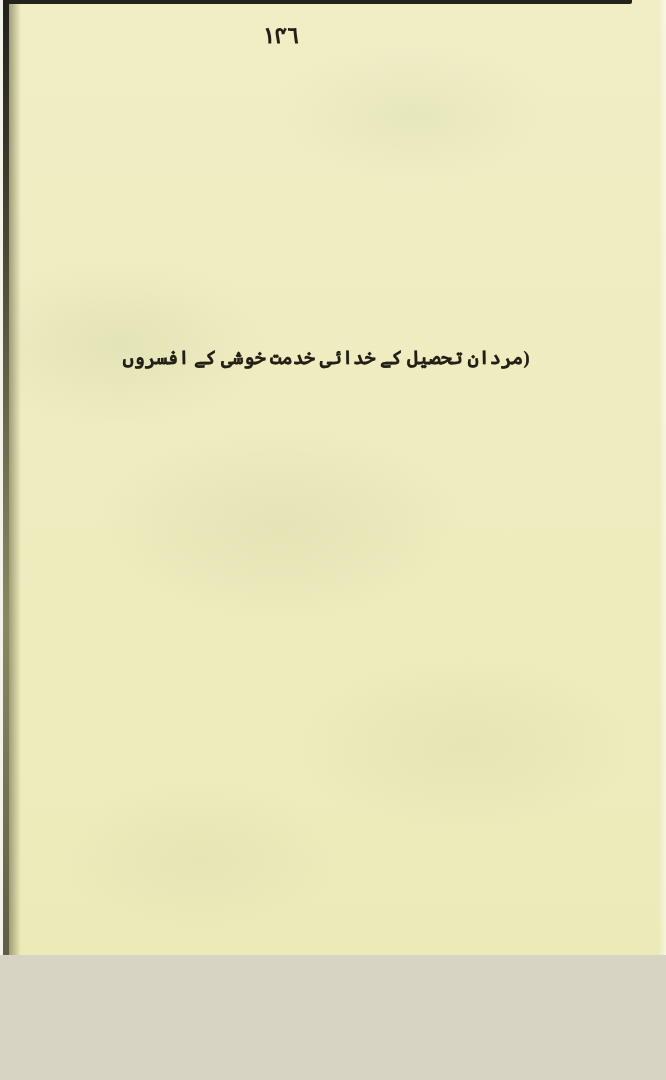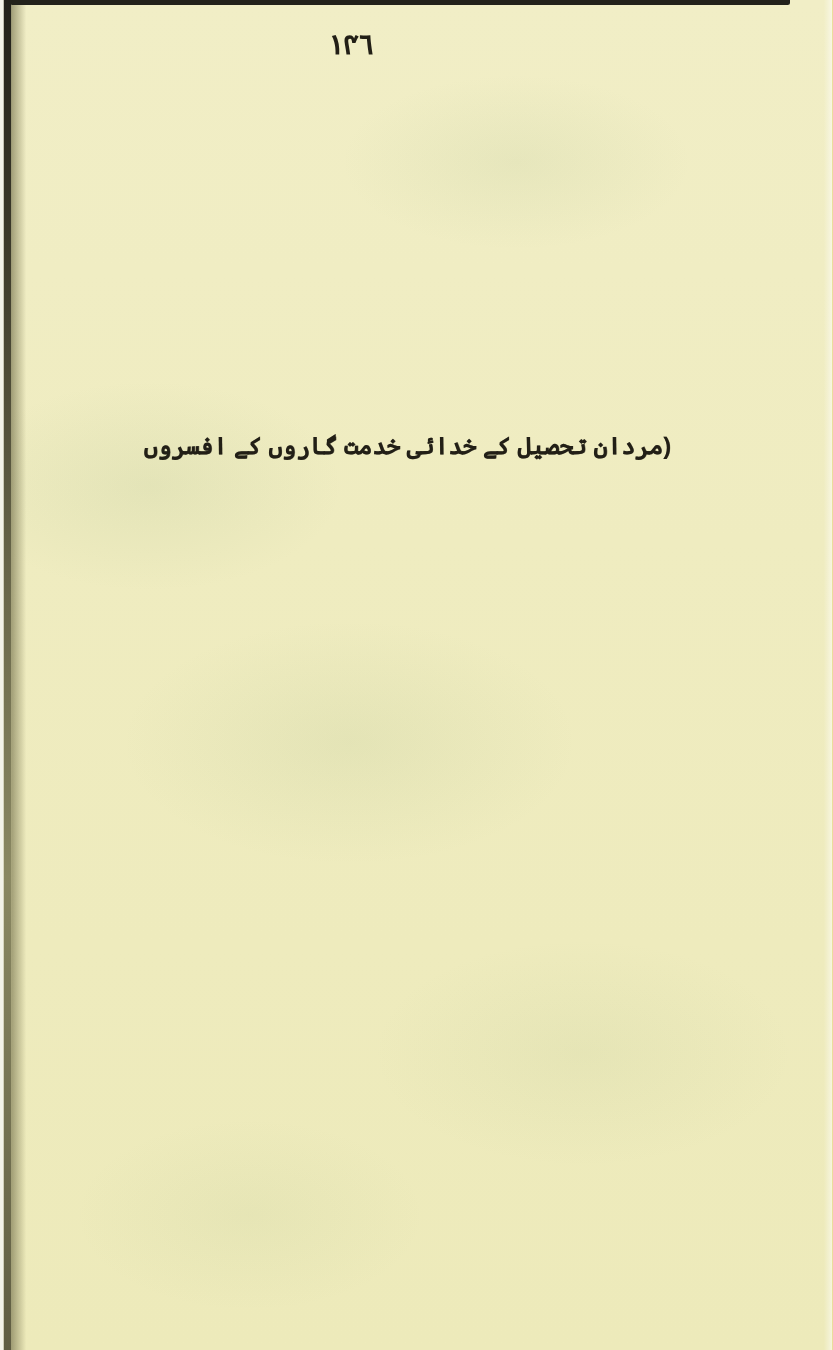--- a/index.html
+++ b/index.html
@@ -6,10 +6,10 @@
   .scan {
     position: relative;
     width: 666px;
-    height: 1080px;
+    height: 955px;
     overflow: hidden;
-    background: #fde047;
-    font-family: Liberation Sans, sans-serif;
+    background: #5eead4;
+    font-family: Liberation Serif, serif;
   }
   
   .paper {

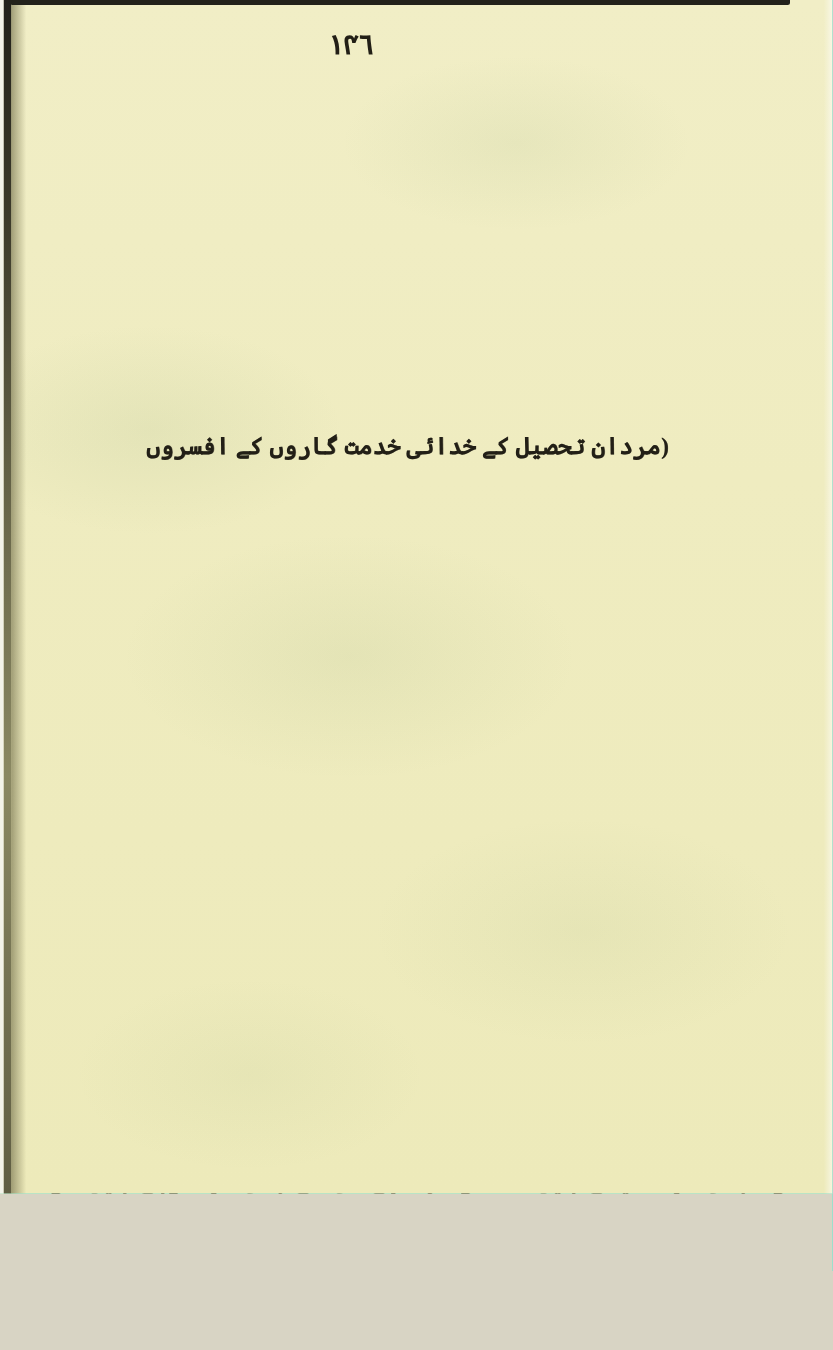--- a/index.html
+++ b/index.html
@@ -115,7 +115,7 @@
     </div>
 
     <div>
-      <div class="line center">(مردان تحصیل کے خدائی خدمت گاروں کے افسروں</div>
+      <div class="line center">(مردان تحصیل کے خدائی خدمت خوشی کے افسروں</div>
     </div>
 
     <div>

